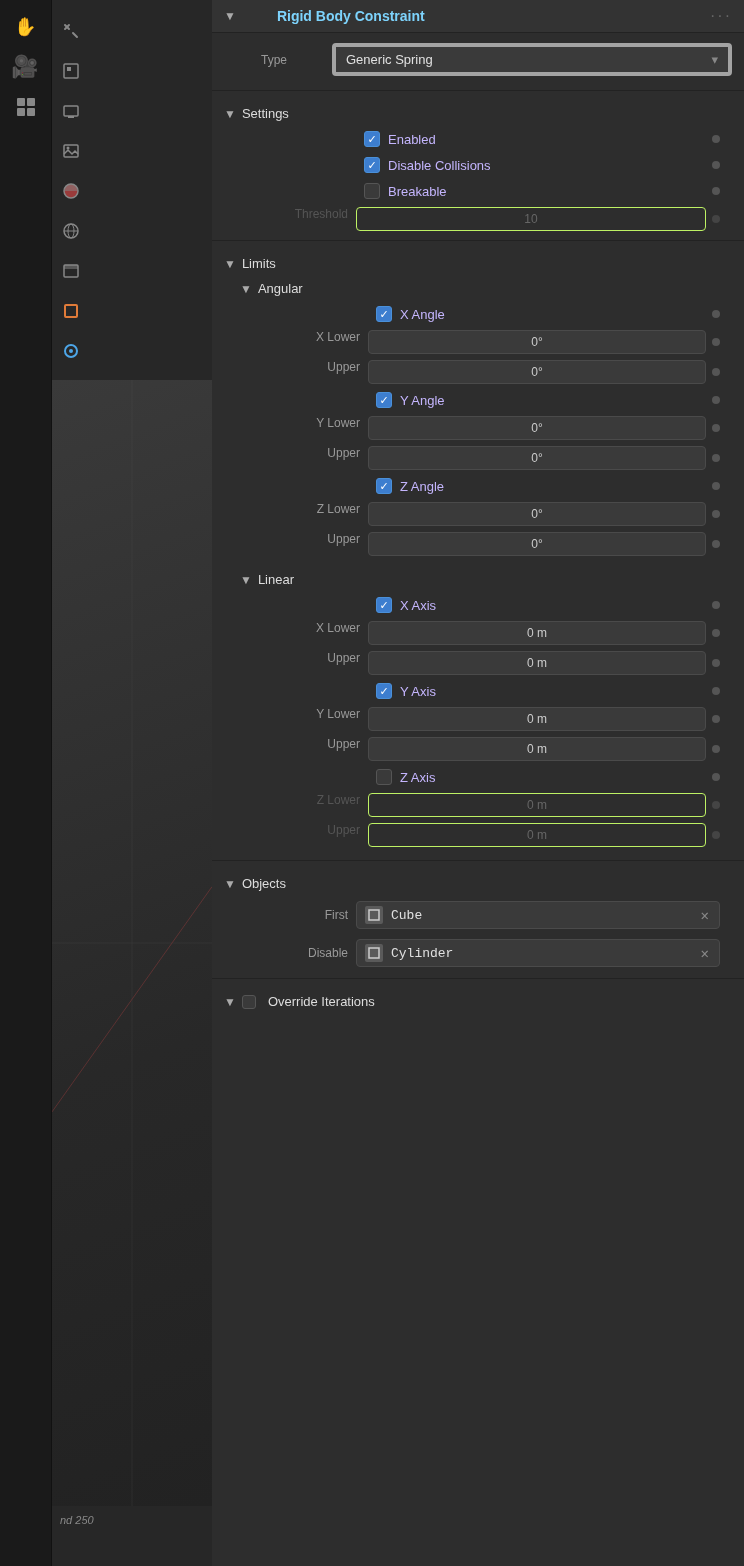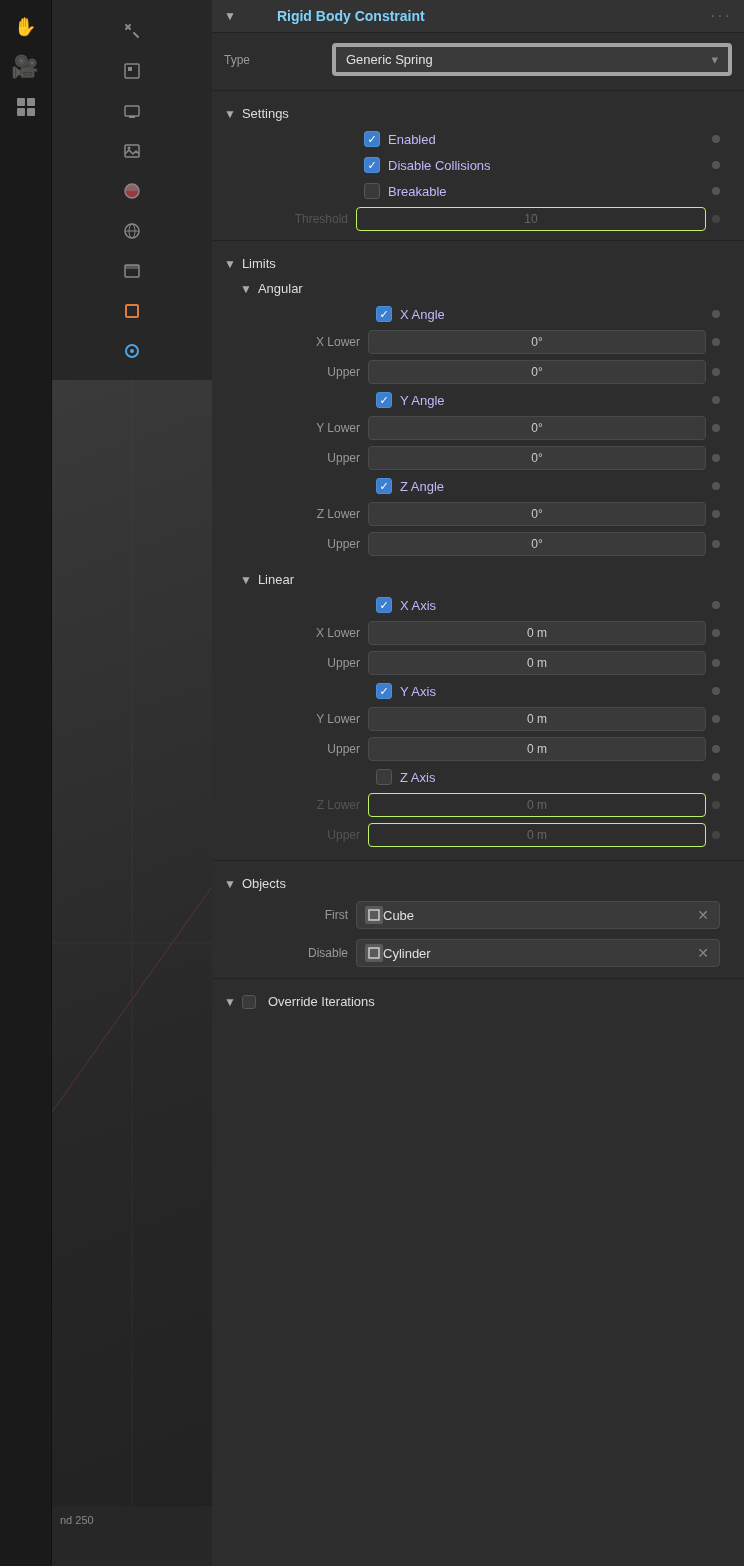--- a/index.html
+++ b/index.html
@@ -123,7 +123,7 @@
       color: #999;
       font-size: 12px;
       width: 100px;
-      text-align: left;
+      text-align: center;
       flex-shrink: 0;
     }
     .type-dropdown {

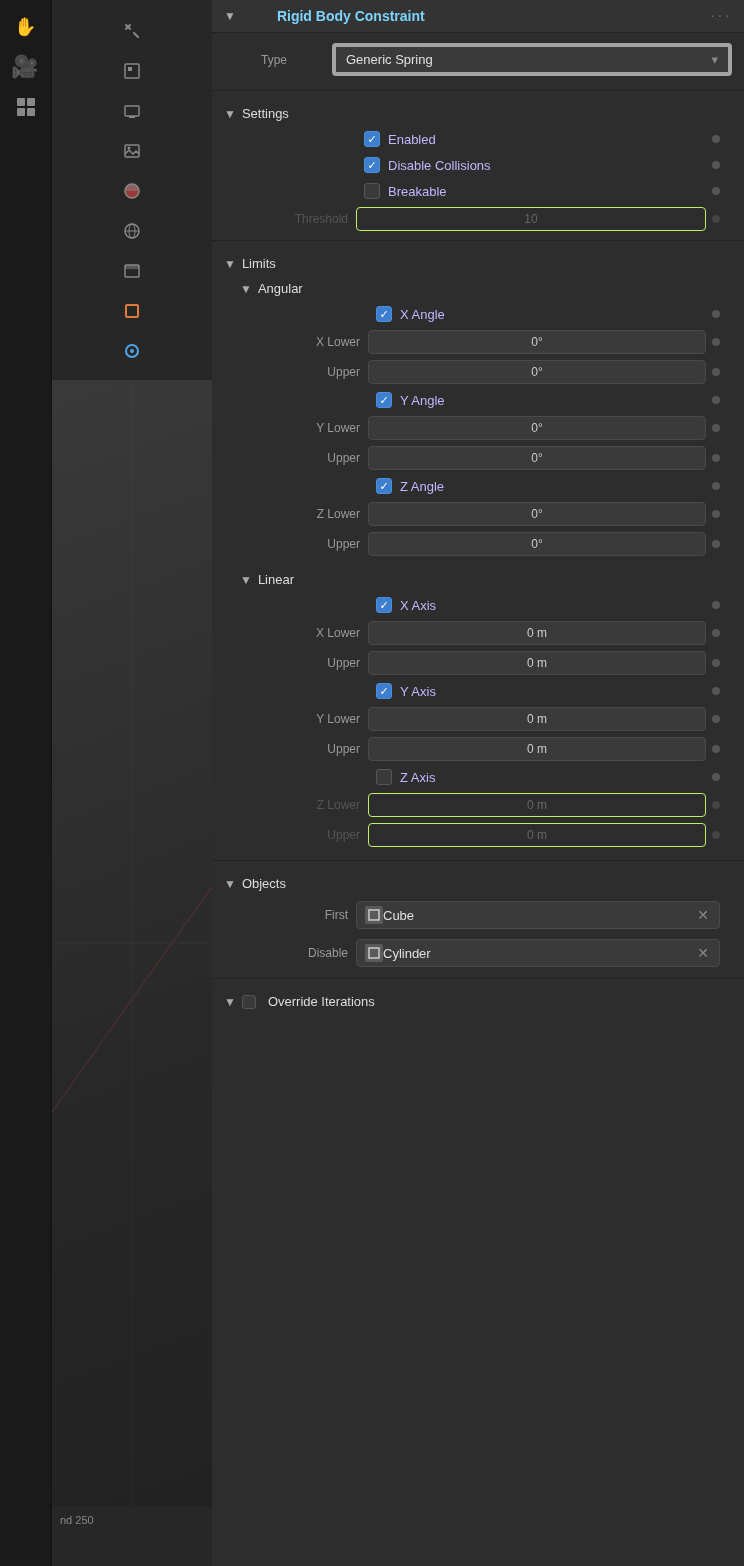--- a/index.html
+++ b/index.html
@@ -217,7 +217,6 @@
     
     .field-row {
       display: flex;
-      align-items: center;
       padding: 3px 12px;
       min-height: 26px;
     }

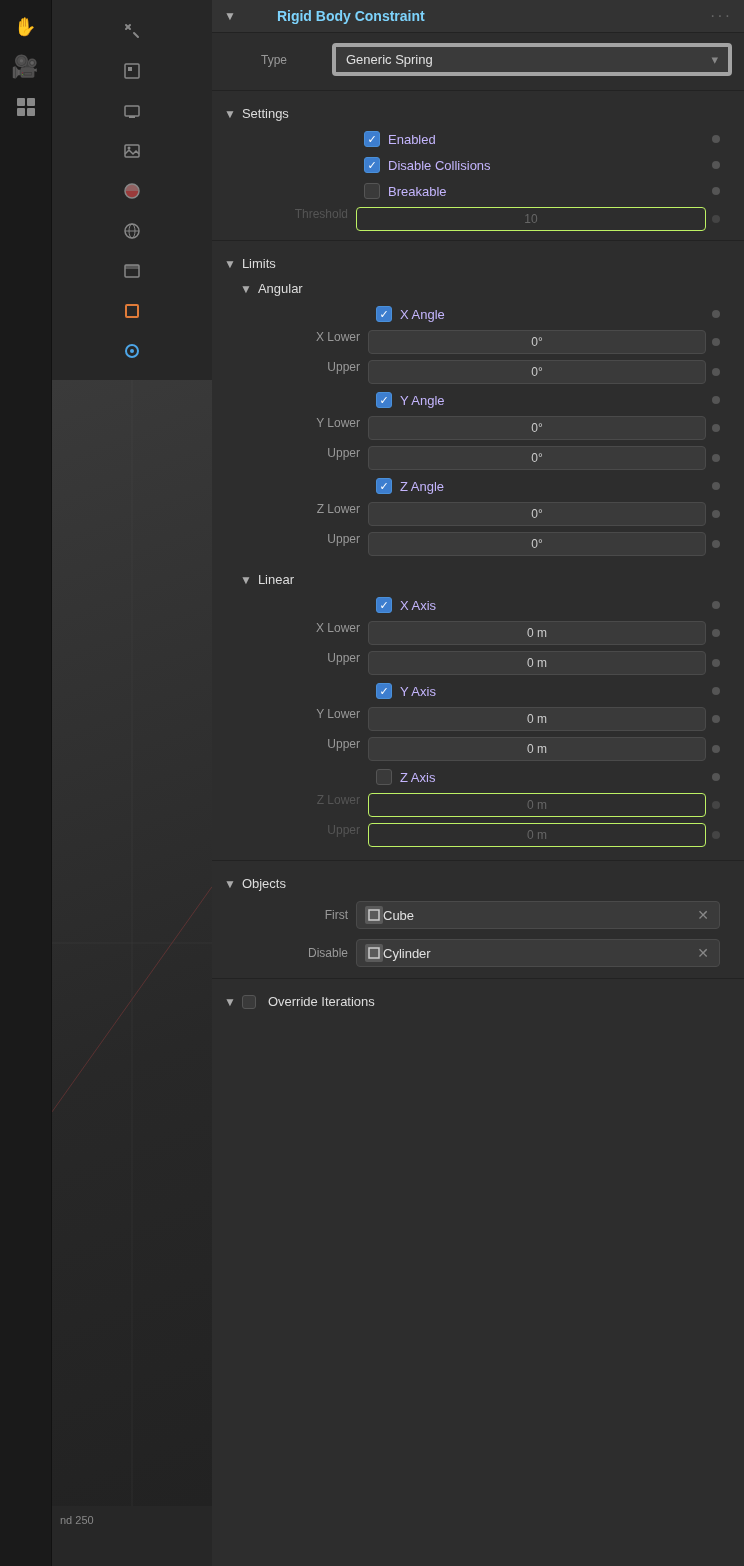--- a/index.html
+++ b/index.html
@@ -276,8 +276,10 @@
       display: flex;
       align-items: center;
       padding: 4px 8px;
+      gap: 8px;
       cursor: pointer;
       min-height: 28px;
+      font-family: Liberation Mono, monospace;
     }
     .obj-icon {
       width: 18px;

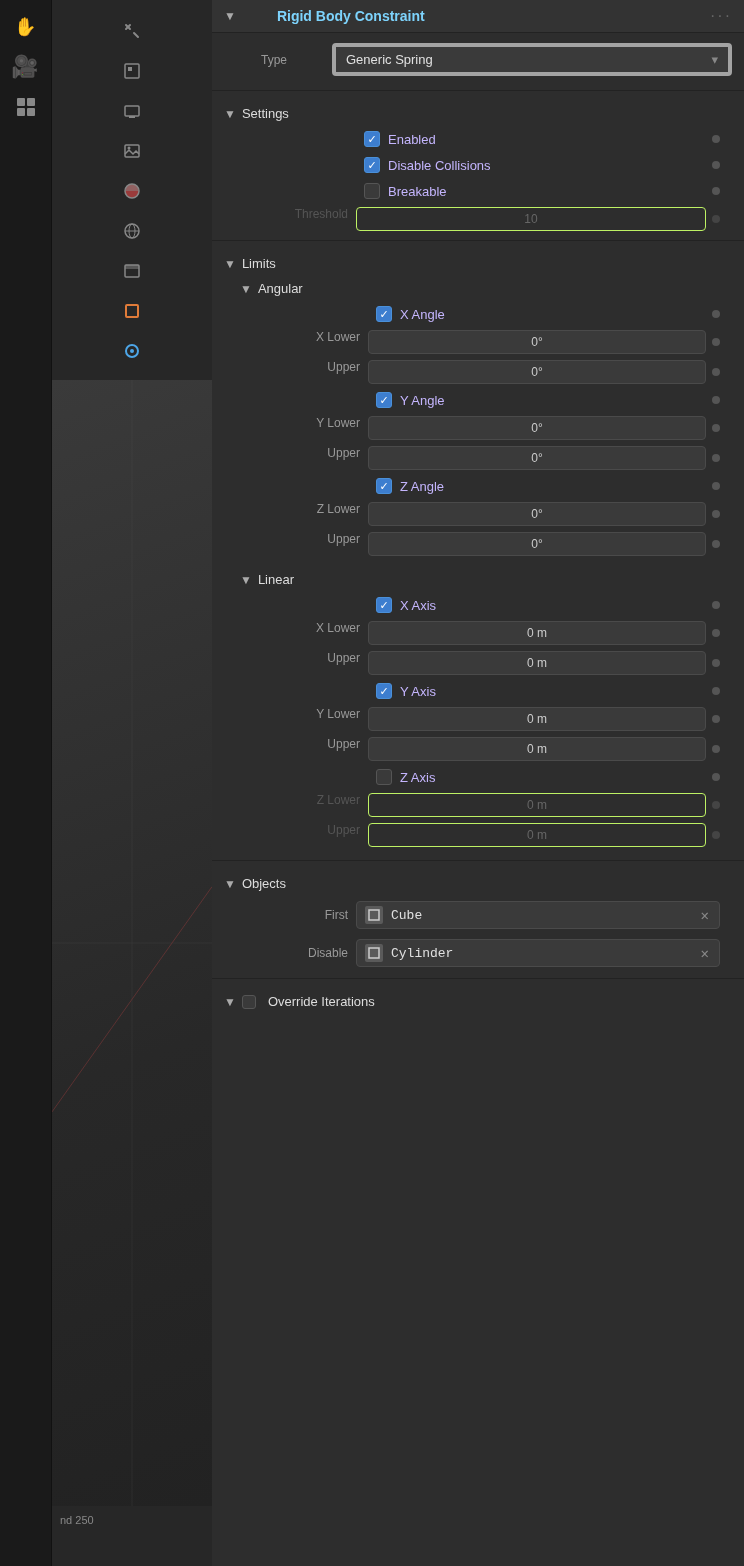--- a/index.html
+++ b/index.html
@@ -43,10 +43,11 @@
       background: #272727;
       display: flex;
       flex-direction: column;
-      align-items: center;
+      align-items: flex-start;
       padding-top: 8px;
       gap: 2px;
       position: relative;
+      font-style: italic;
     }
     .sidebar-icon2 {
       width: 38px;

